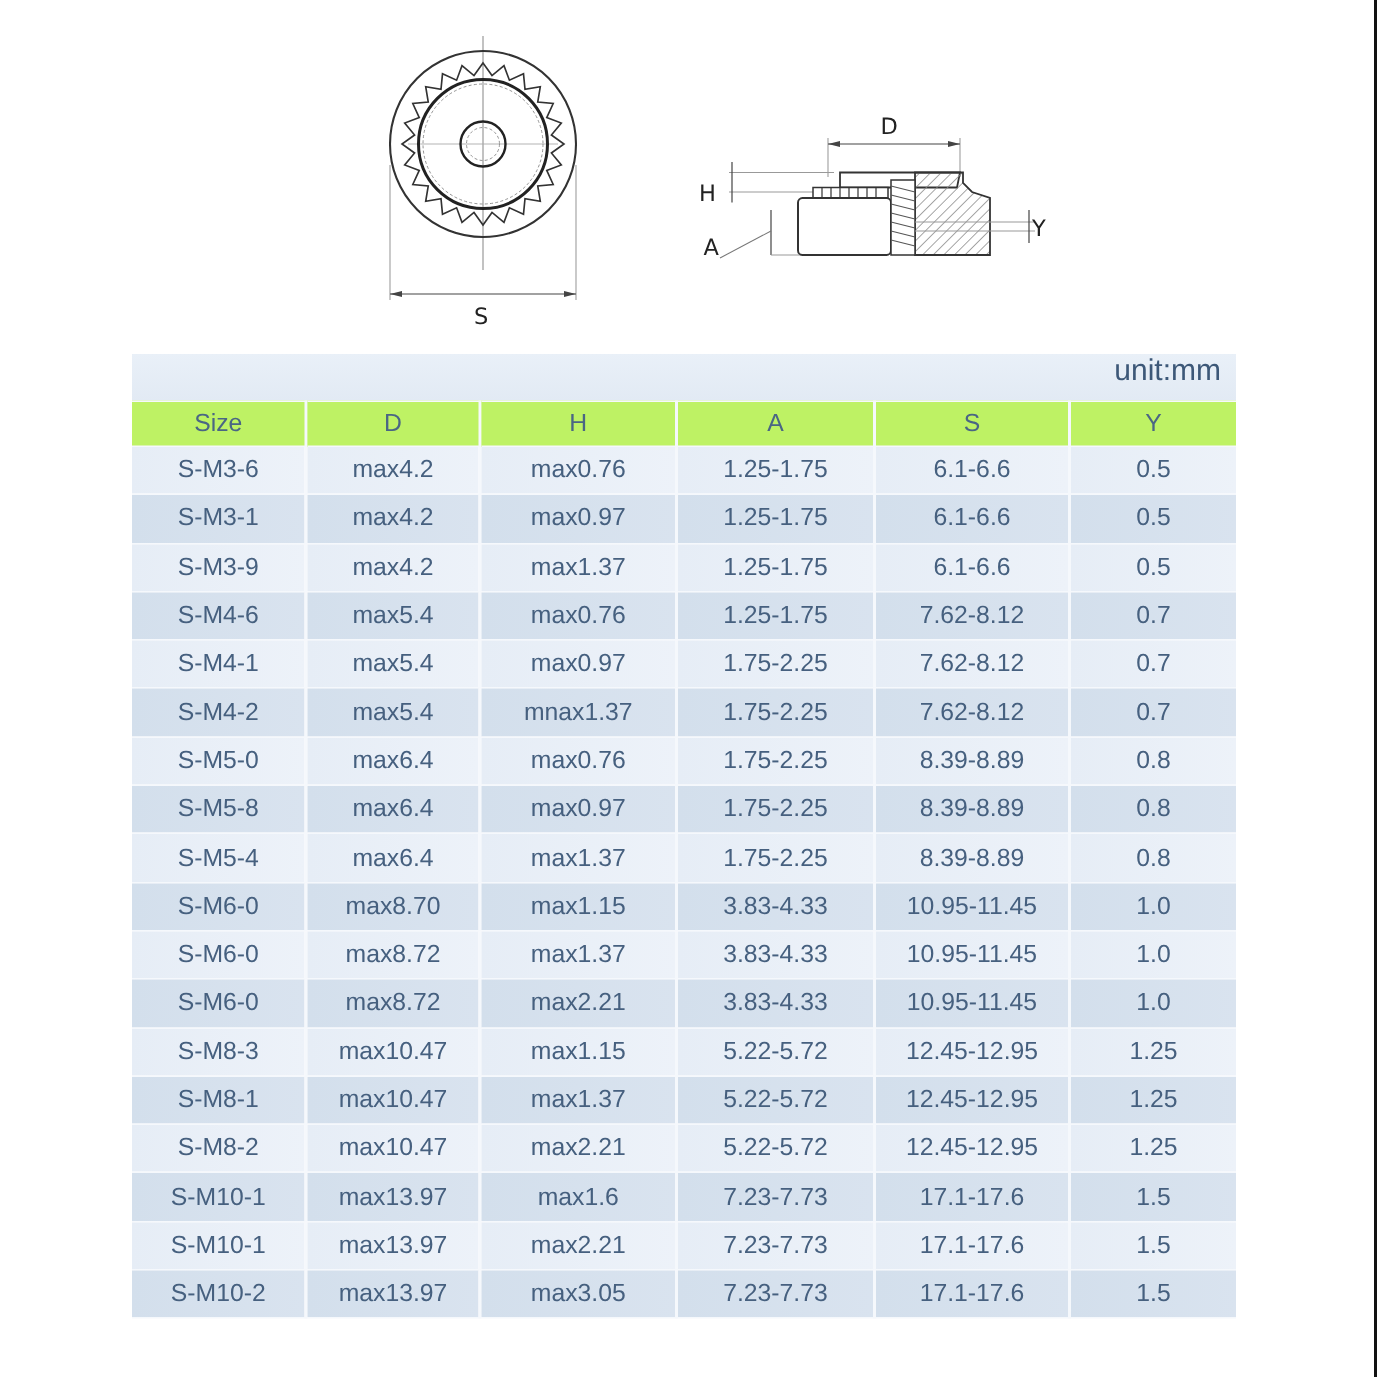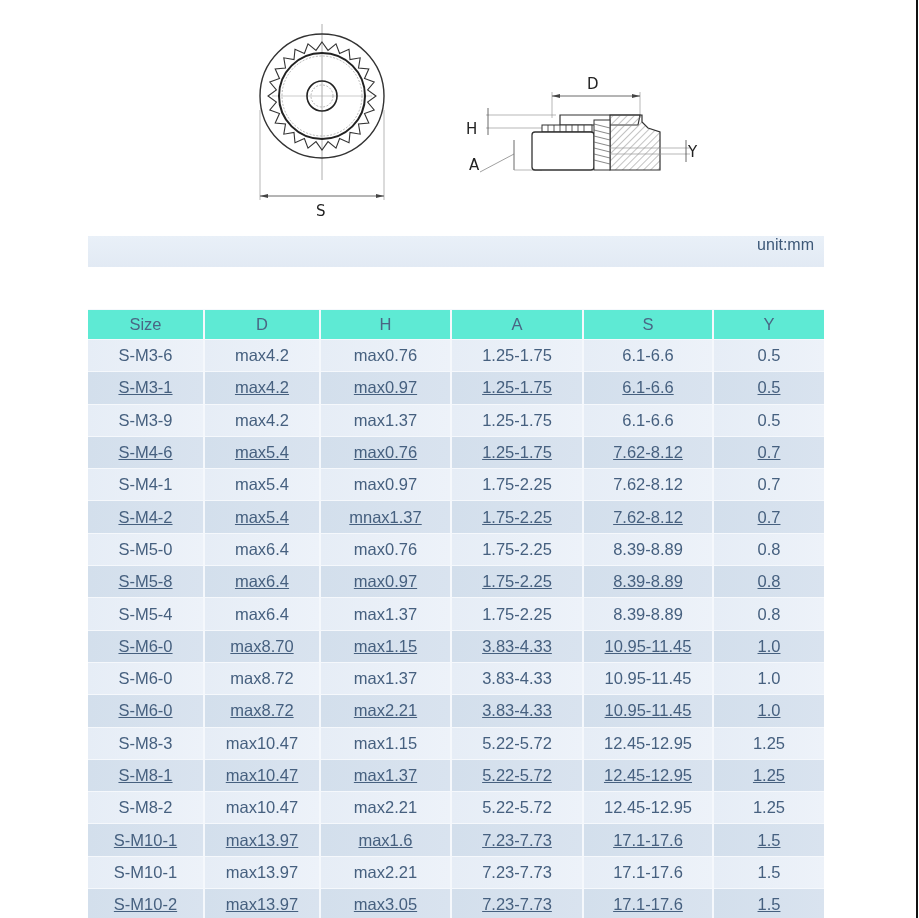--- a/index.html
+++ b/index.html
@@ -21,7 +21,7 @@
     }
     .title-row {
       height: 31px; background: linear-gradient(#e9f0f8, #e2eaf4);
-      text-align: right; color: #3d5878; font-size: 16px;
+      text-align: right; color: #3d5878; font-size: 20px;
       padding-right: 10px; box-sizing: border-box;
     }
     .grid { display: grid; grid-template-columns: 117px 116px 131px 132px 130px 110px; }

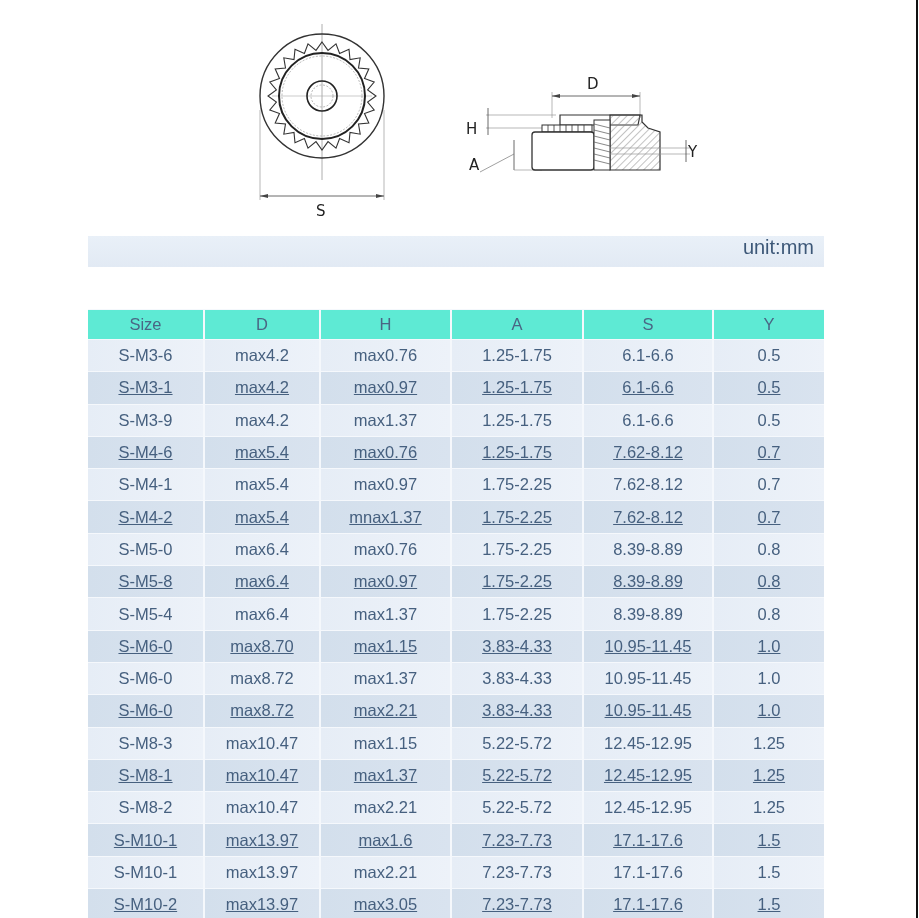--- a/index.html
+++ b/index.html
@@ -31,7 +31,7 @@
       border-right: 2px solid #f5f8fc; border-bottom: 1px solid #f5f8fc;
     }
     .cell:nth-child(6n) { border-right: none; }
-    .hdr { background: #5eead4; color: #4a6684; height: 31px; border-top: 1px solid #f5f8fc; margin-top: 42px; }
+    .hdr { background: #bef264; color: #4a6684; height: 31px; border-top: 1px solid #f5f8fc; }
     .row-even .cell { background: linear-gradient(90deg, #e6edf6, #edf2f9); }
     .row-odd .cell { background: linear-gradient(90deg, #d3dfec, #d9e3ef); text-decoration: underline; }
     .row { display: contents; }

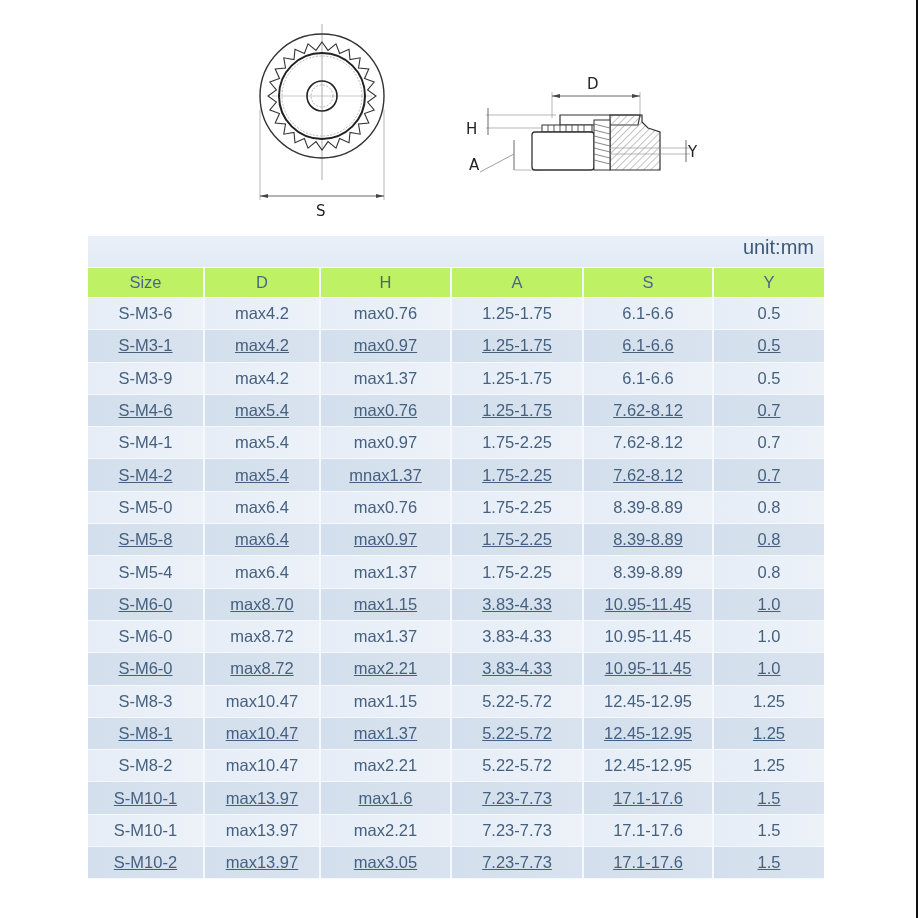--- a/index.html
+++ b/index.html
@@ -33,7 +33,7 @@
     .cell:nth-child(6n) { border-right: none; }
     .hdr { background: #bef264; color: #4a6684; height: 31px; border-top: 1px solid #f5f8fc; }
     .row-even .cell { background: linear-gradient(90deg, #e6edf6, #edf2f9); }
-    .row-odd .cell { background: linear-gradient(90deg, #d3dfec, #d9e3ef); text-decoration: underline; }
+    .row-odd .cell { background: linear-gradient(90deg, #d3dfec, #d9e3ef); }
     .row { display: contents; }
   </style>
 </head>

